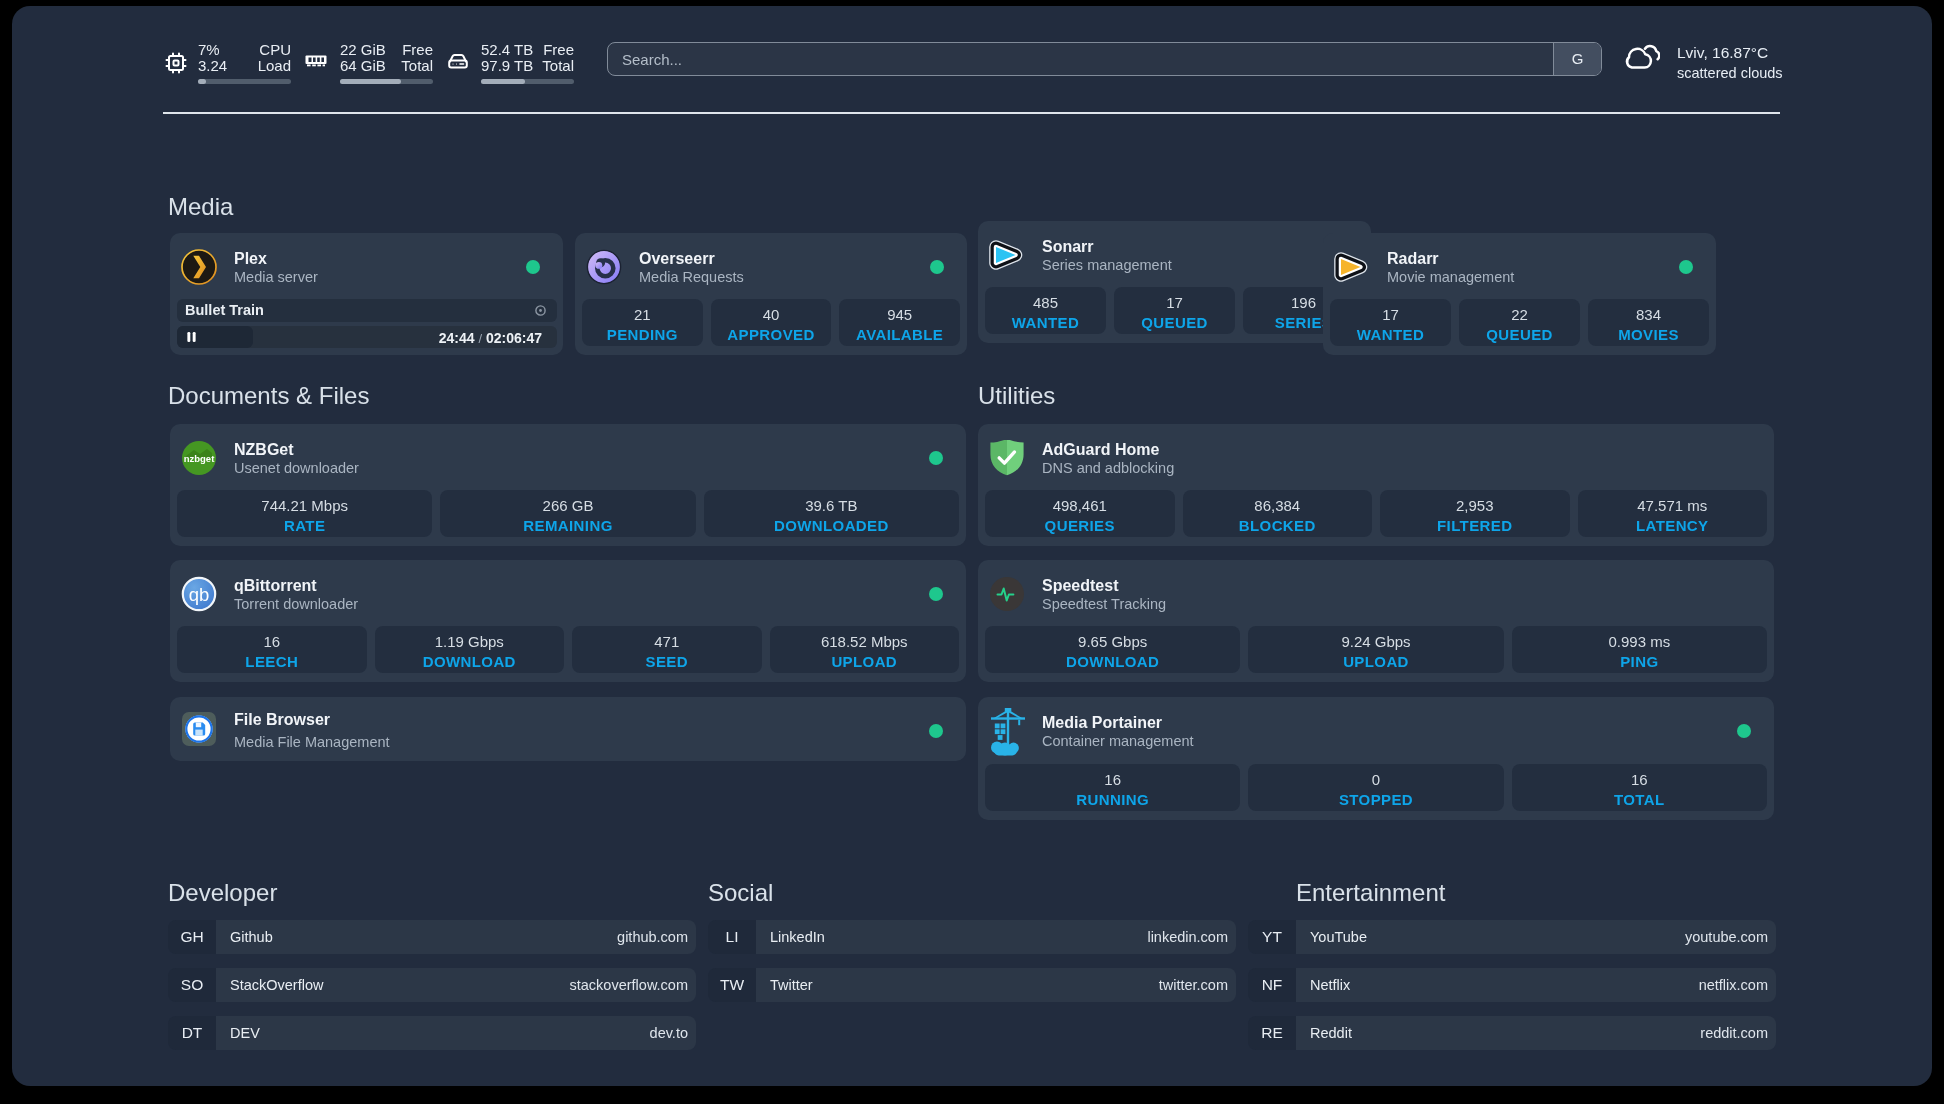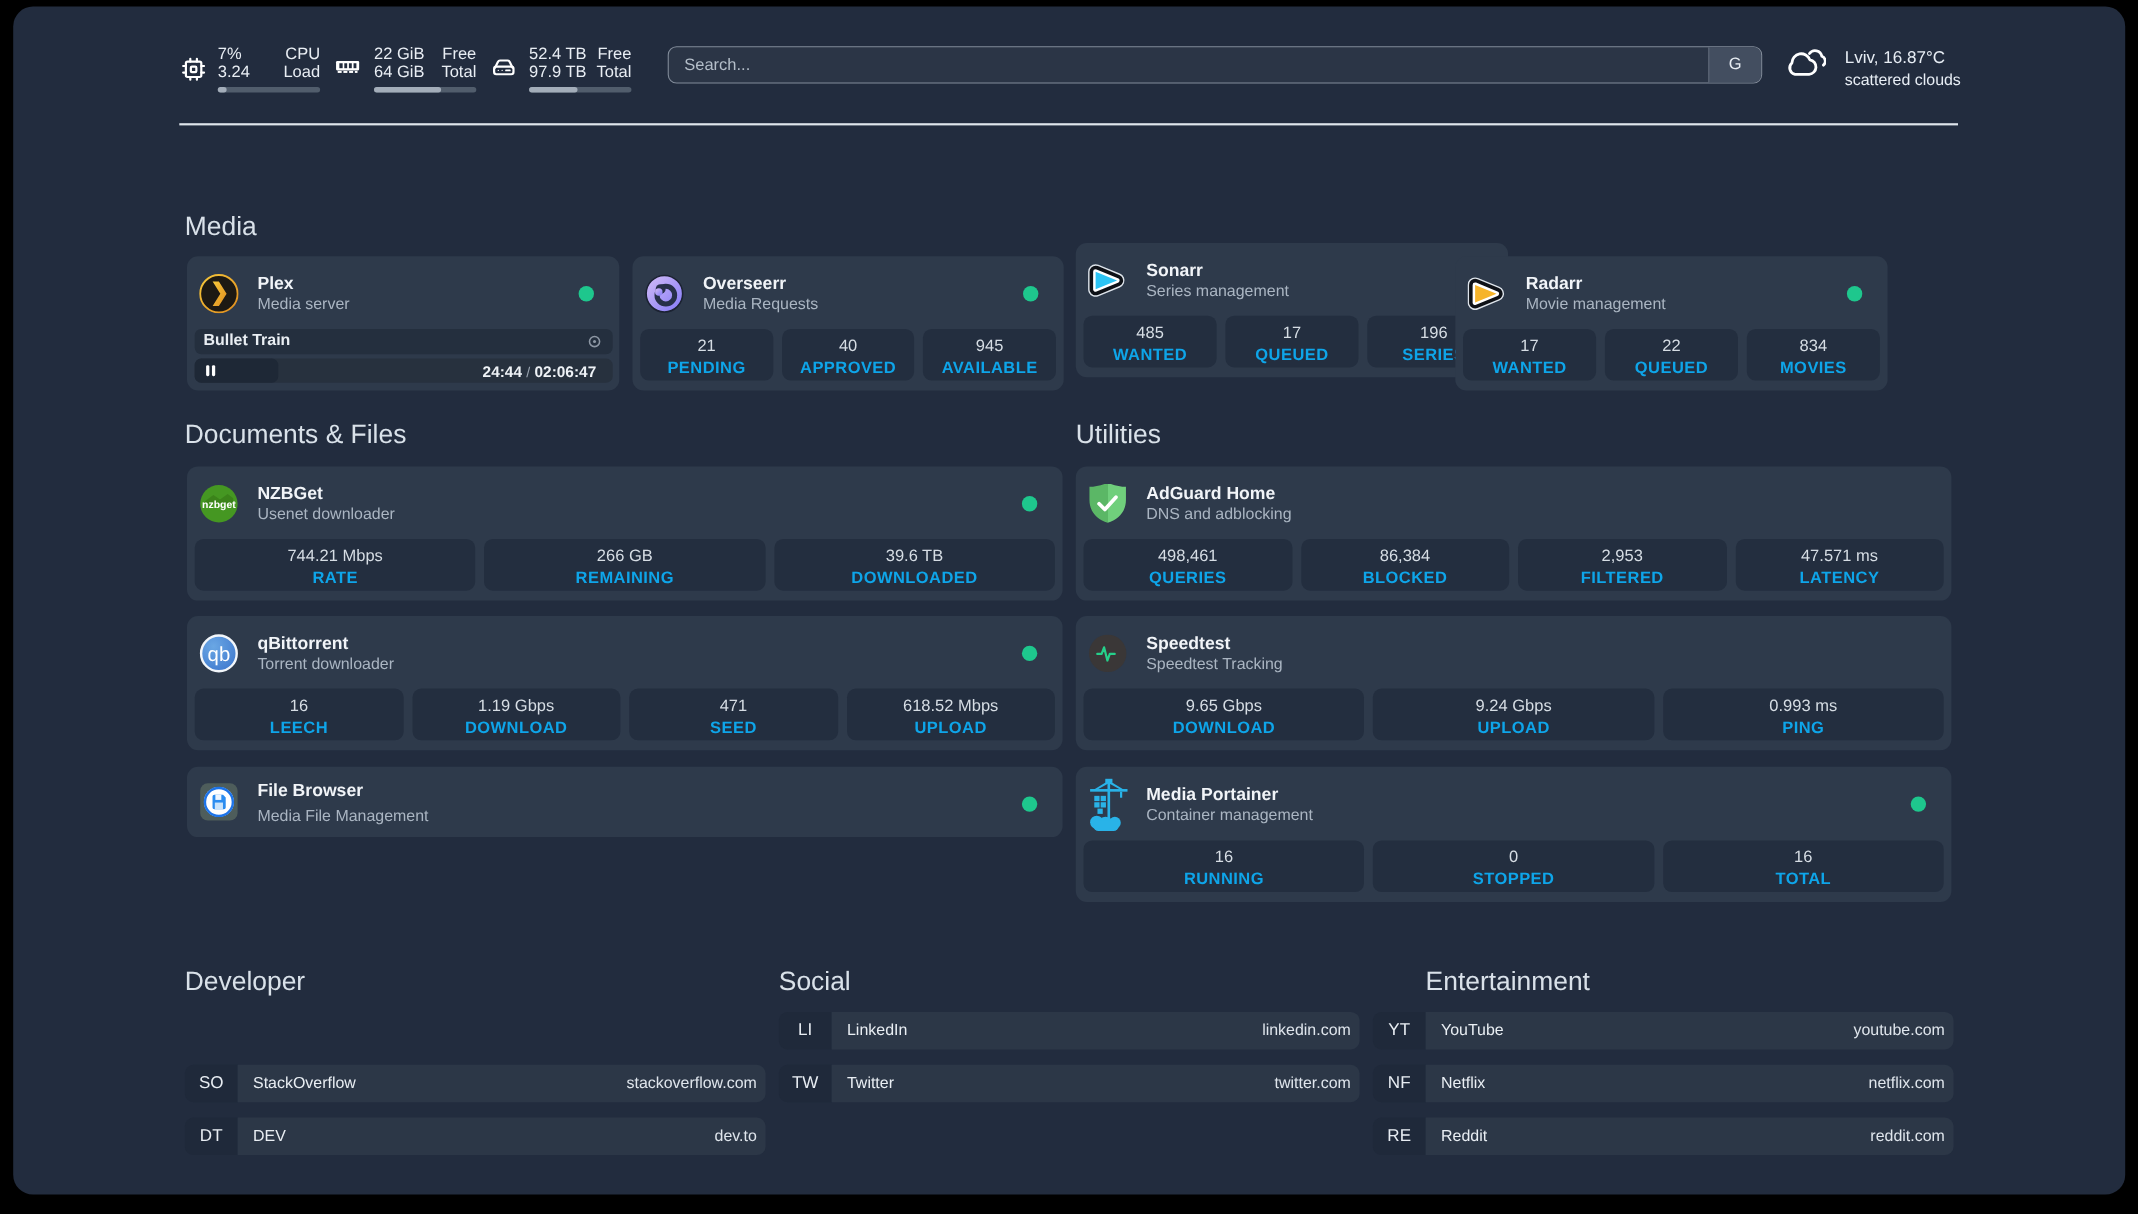--- a/index.html
+++ b/index.html
@@ -423,6 +423,13 @@
 <div class="stitle" style="left:696px; top:873px;">Social</div>
 <div class="stitle" style="left:1236px; top:873px;margin-left:48px;">Entertainment</div>
 
+<div class="bmrow" style="left:156px; top:914px; width:528px;">
+  <div class="ab">GH</div>
+      <div class="pill">
+        <span class="nm">Github</span>
+        <span class="dm">github.com</span>
+      </div>
+</div>
 <div class="bmrow" style="left:156px; top:962px; width:528px;">
   <div class="ab">SO</div>
       <div class="pill">

